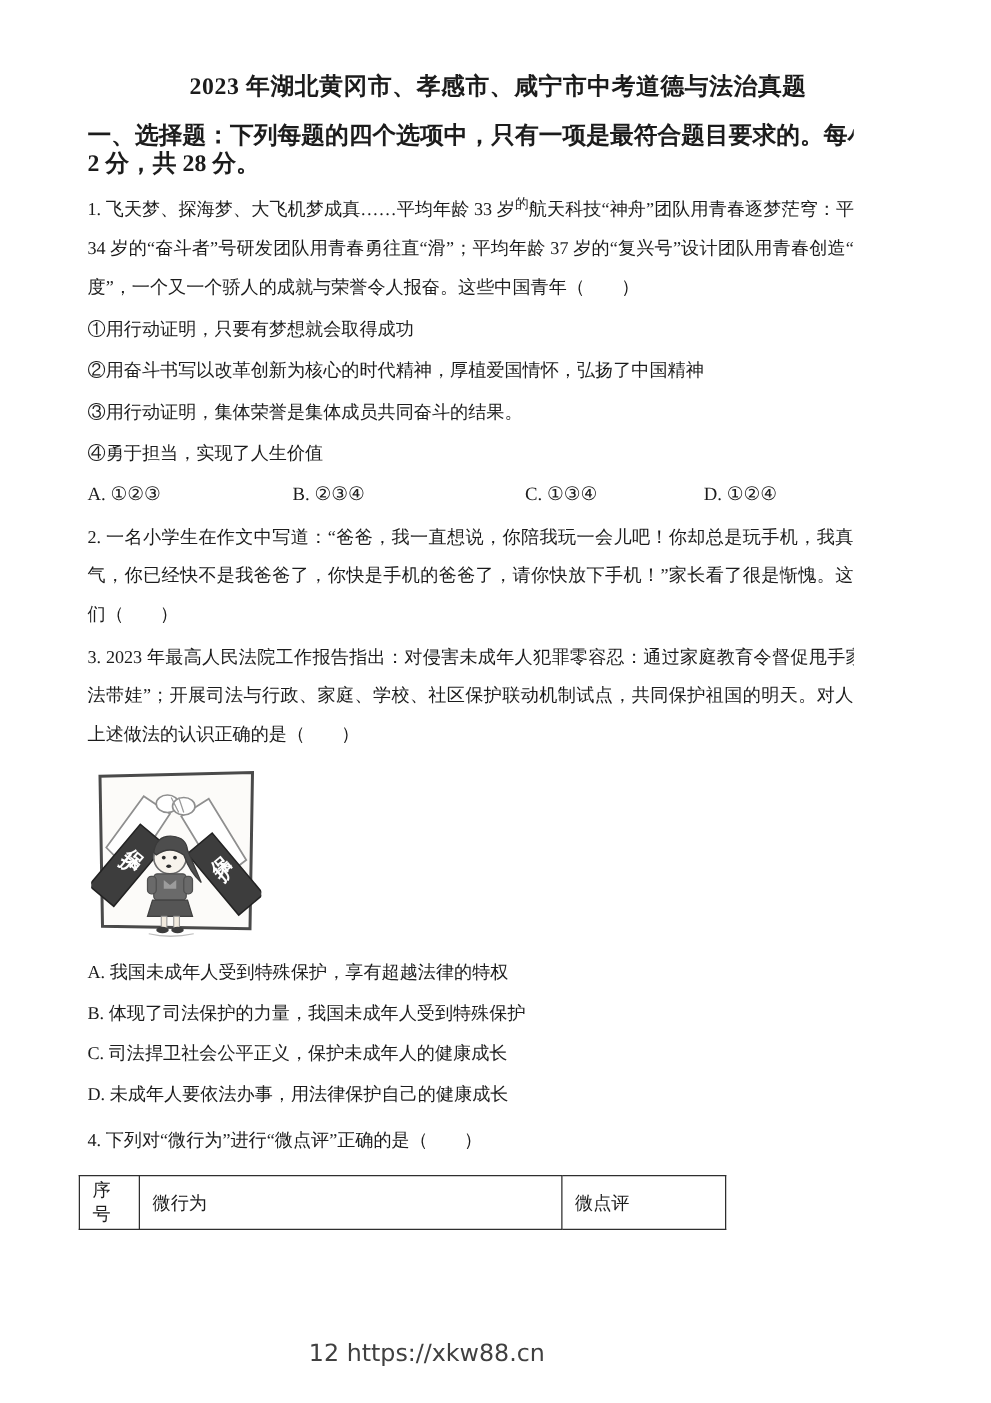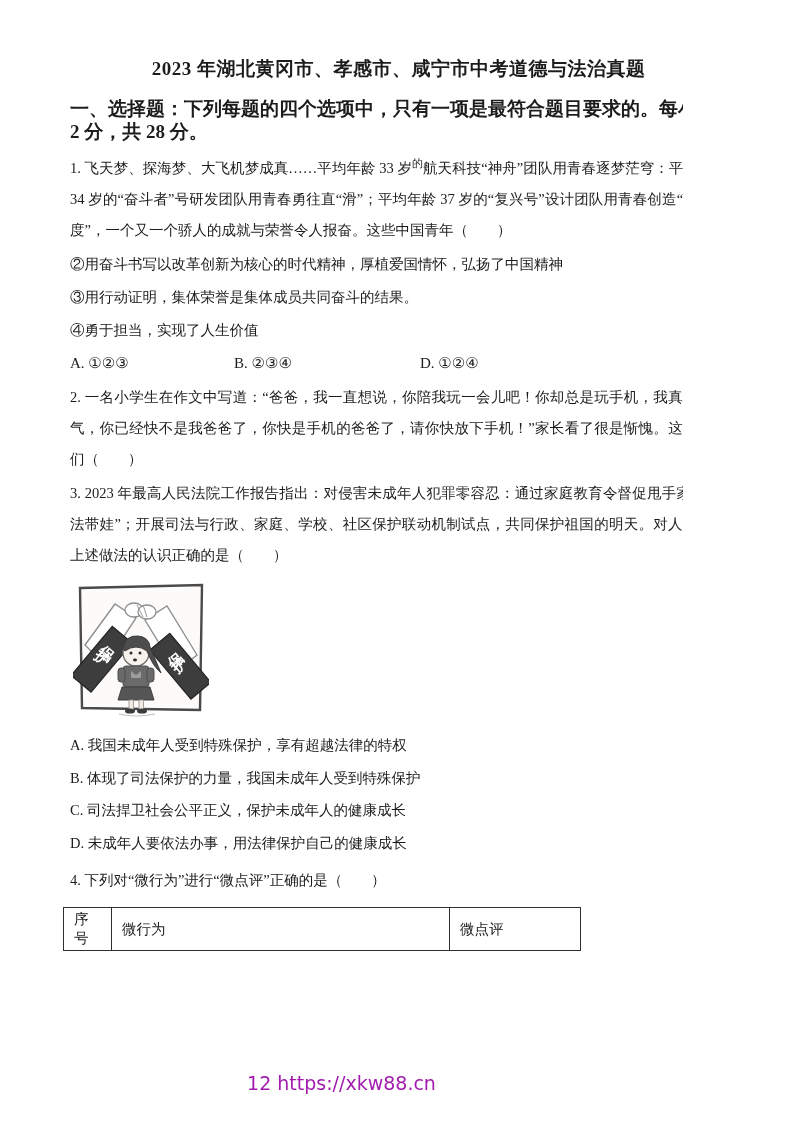--- a/index.html
+++ b/index.html
@@ -91,6 +91,7 @@
     <p class="stem"><span>1. 飞天梦、探海梦、大飞机梦成真……平均年龄 33 岁</span><sup class="sup-char">的</sup><span>航天科技“神舟”团队用青春逐梦茫穹：平均年龄 34 岁的“奋斗者”号研发团队用青春勇往直“滑”；平均年龄 37 岁的“复兴号”设计团队用青春创造“中国速度”，一个又一个骄人的成就与荣誉令人报奋。这些中国青年（　　）</span></p>
 
     <div class="subitems">
+      <div class="subitem">①用行动证明，只要有梦想就会取得成功</div>
       <div class="subitem">②用奋斗书写以改革创新为核心的时代精神，厚植爱国情怀，弘扬了中国精神</div>
       <div class="subitem">③用行动证明，集体荣誉是集体成员共同奋斗的结果。</div>
       <div class="subitem">④勇于担当，实现了人生价值</div>

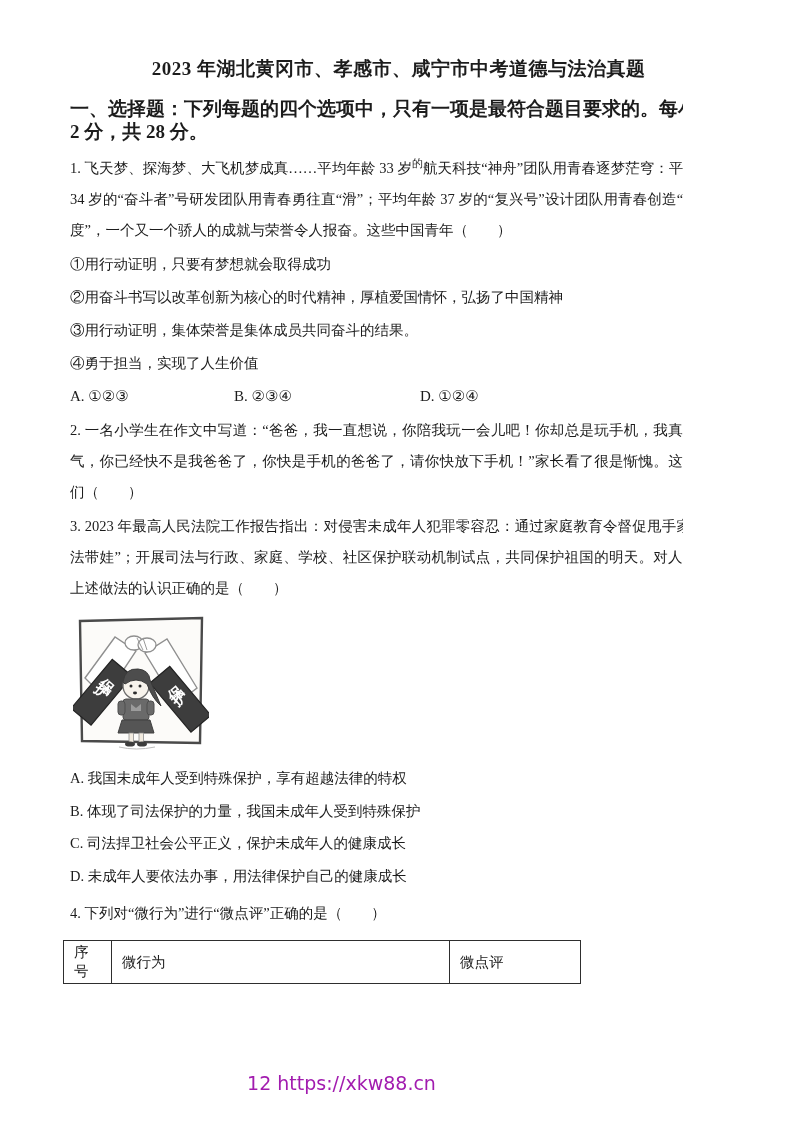--- a/index.html
+++ b/index.html
@@ -100,6 +100,7 @@
     <div class="choice-row">
       <span class="c1">A. ①②③</span>
       <span class="c2">B. ②③④</span>
+      <span class="c3">C. ①③④</span>
       <span class="c4">D. ①②④</span>
     </div>
 

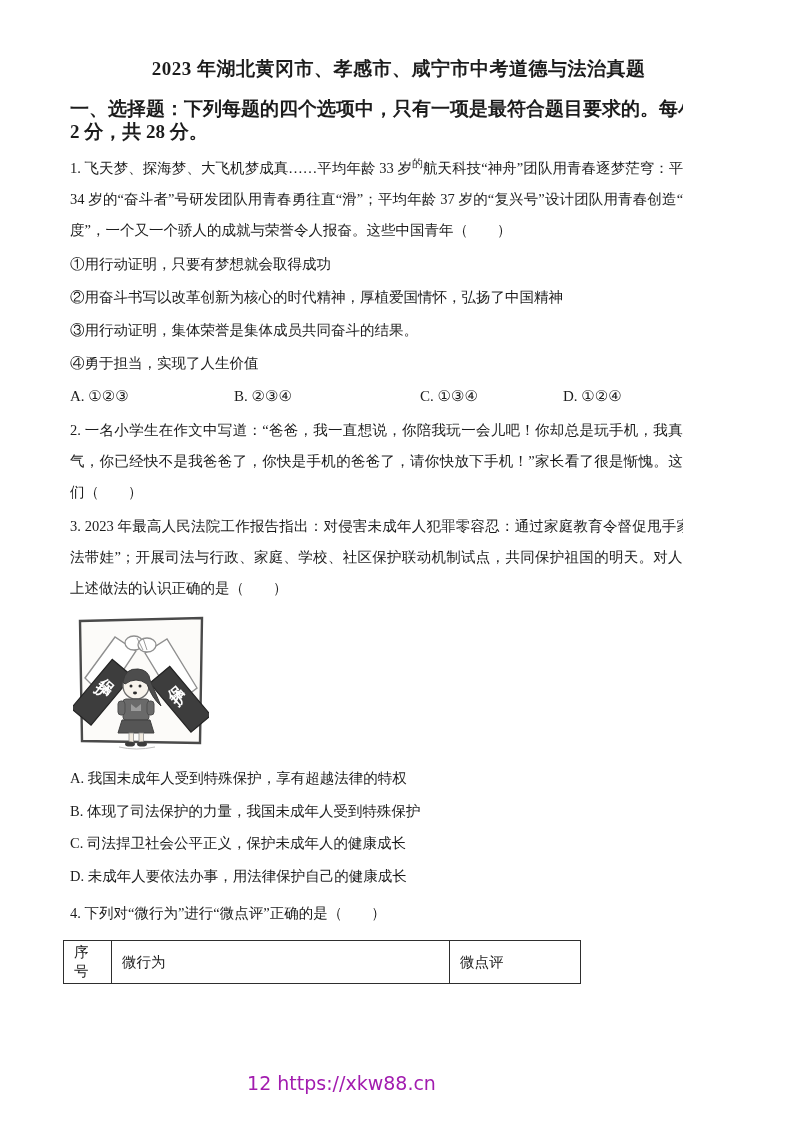--- a/index.html
+++ b/index.html
@@ -73,7 +73,7 @@
     bottom:28px; left:0;
     width:100%;
     text-align:center;
-    color:#a21caf;
+    color:#404040;
     font-family:"DejaVu Sans","Liberation Sans",sans-serif;
     font-size:19px;
   }

